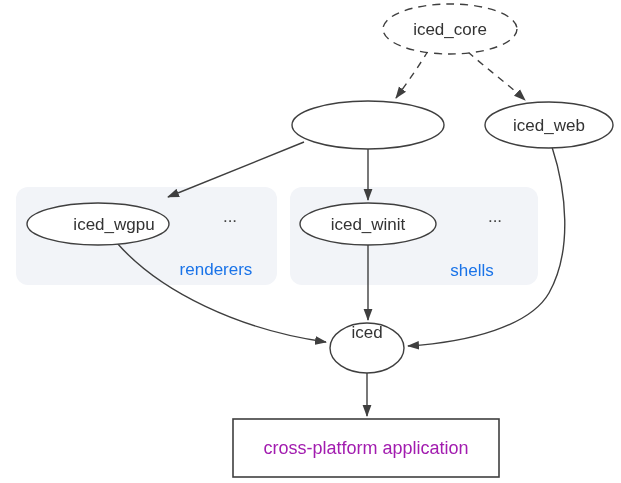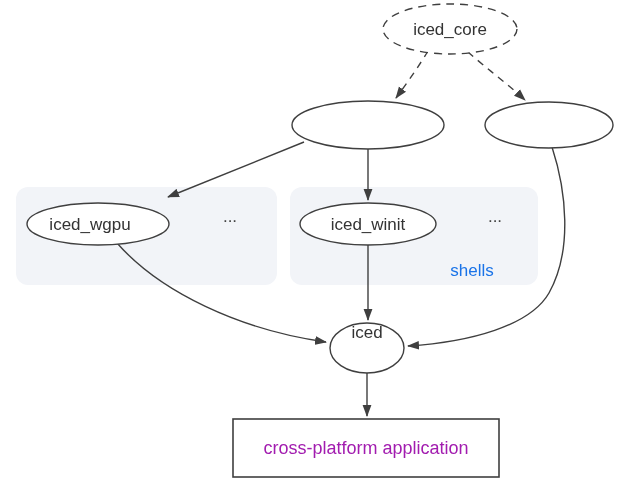--- a/index.html
+++ b/index.html
@@ -91,6 +91,7 @@
   </svg>
 
   <div class="node-label" style="left:450px; top:29px;">iced_core</div>
+  <div class="node-label" style="left:549px; top:125px;">iced_web</div>
   <div class="node-label" style="left:90px; top:224px;text-align:center;">iced_wgpu</div>
   <div class="node-label" style="left:368px; top:224px;text-align:right;">iced_winit</div>
   <div class="node-label" style="left:367px; top:332px;">iced</div>

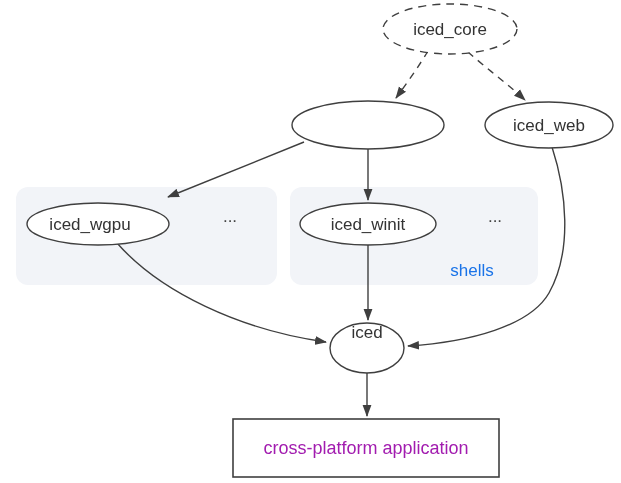--- a/index.html
+++ b/index.html
@@ -92,7 +92,7 @@
 
   <div class="node-label" style="left:450px; top:29px;">iced_core</div>
   <div class="node-label" style="left:549px; top:125px;">iced_web</div>
-  <div class="node-label" style="left:90px; top:224px;text-align:center;">iced_wgpu</div>
+  <div class="node-label" style="left:114px; top:224px;text-align:center;">iced_wgpu</div>
   <div class="node-label" style="left:368px; top:224px;text-align:right;">iced_winit</div>
   <div class="node-label" style="left:367px; top:332px;">iced</div>
   <div class="node-label rect-label" style="left:366px; top:448px;">cross-platform application</div>

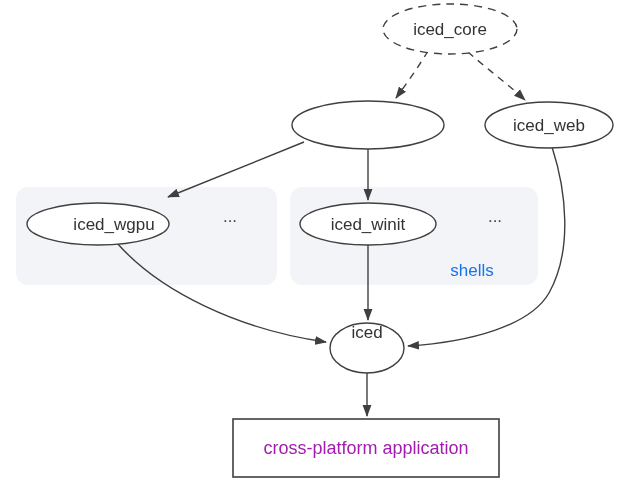--- a/index.html
+++ b/index.html
@@ -98,6 +98,7 @@
   <div class="node-label rect-label" style="left:366px; top:448px;">cross-platform application</div>
 
   <div class="group-ellipsis" style="left:230px; top:216px;">...</div>
+  <div class="group-label" style="left:216px; top:269px;">renderers</div>
   <div class="group-ellipsis" style="left:495px; top:216px;">...</div>
   <div class="group-label" style="left:472px; top:270px;">shells</div>
 

